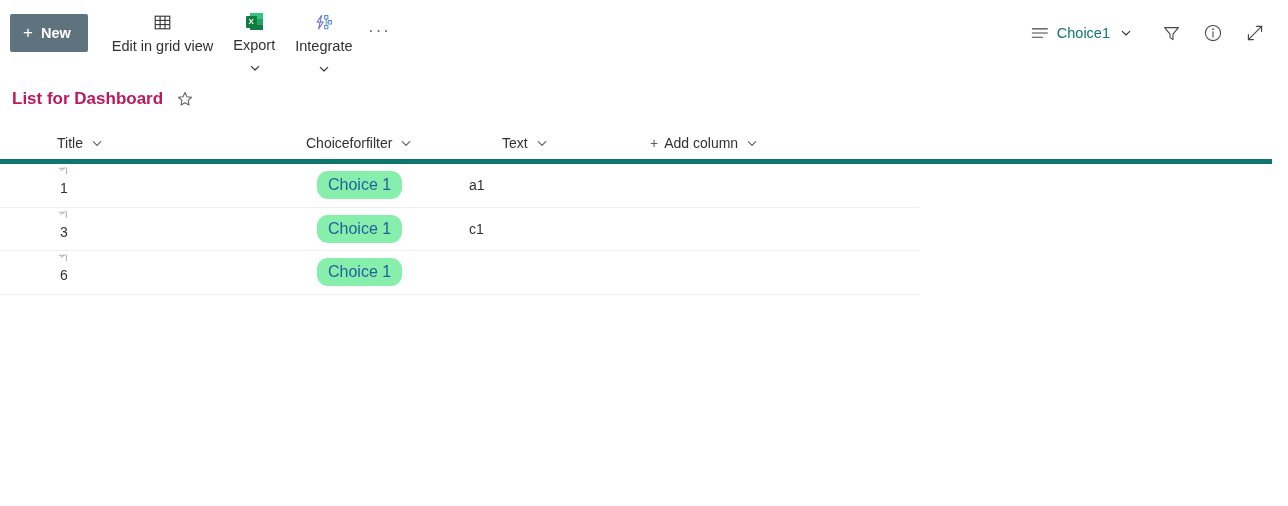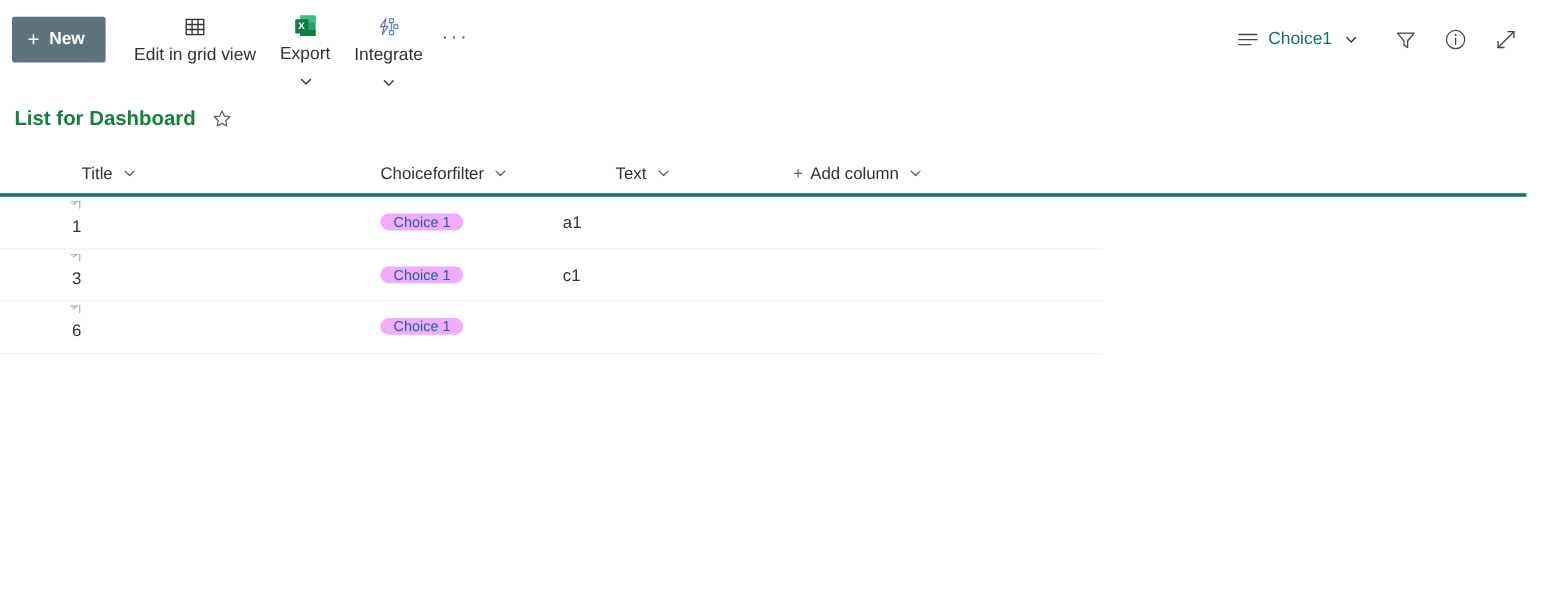--- a/index.html
+++ b/index.html
@@ -197,7 +197,7 @@
   .list-title {
     font-size: 17px;
     font-weight: 600;
-    color: #15803d;
+    color: #be185d;
     line-height: 1;
   }
   .star-btn {

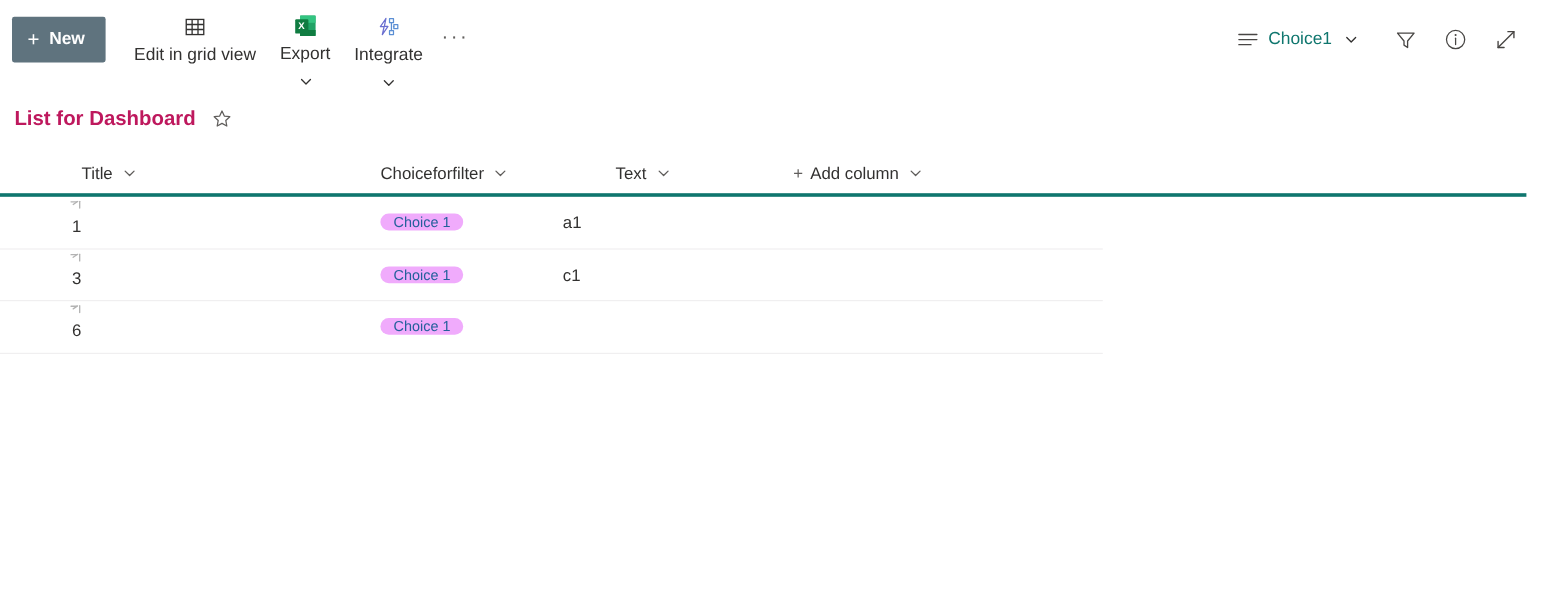--- a/index.html
+++ b/index.html
@@ -222,8 +222,8 @@
     display: flex;
     align-items: center;
     height: 38px;
-    padding-left: 12px;
-    border-bottom: 3px solid #0f766e;
+    padding-left: 1px;
+    border-bottom: 5px solid #0f766e;
     width: 1272px;
   }
   .col-head {

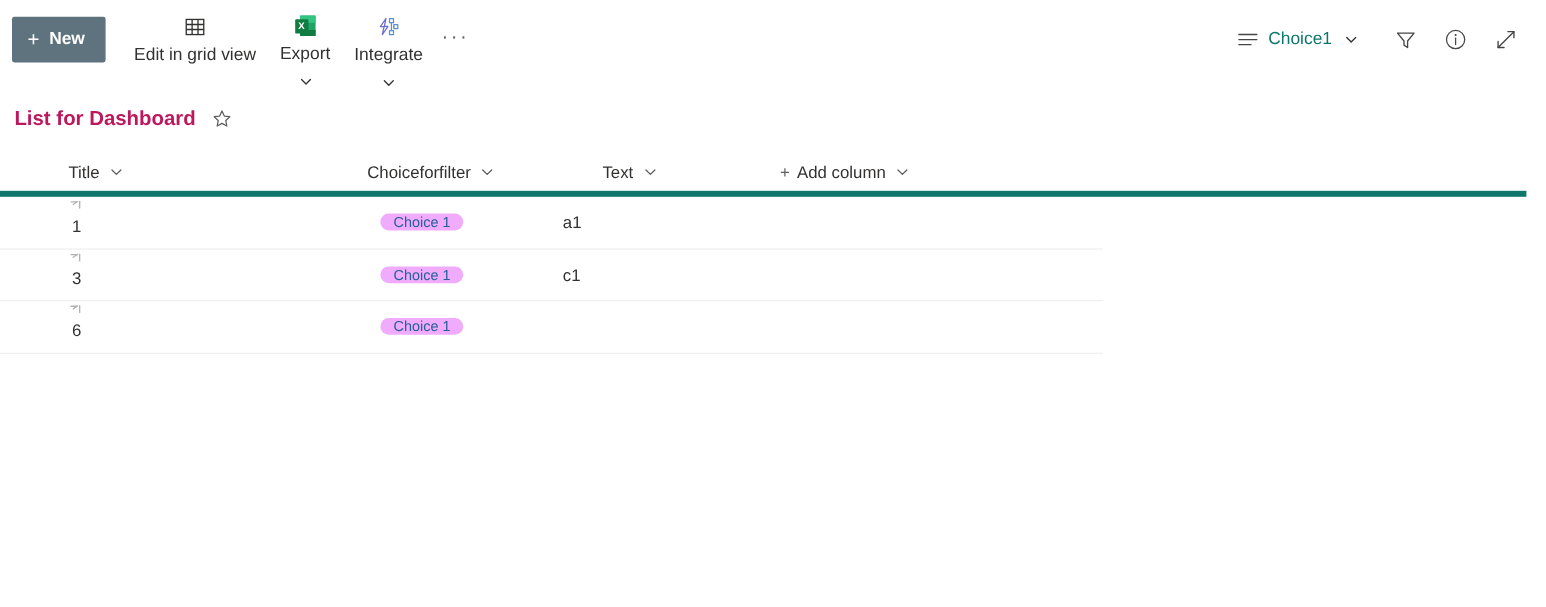--- a/index.html
+++ b/index.html
@@ -299,12 +299,12 @@
     display: inline-flex;
     align-items: center;
     justify-content: center;
-    height: 14px;
+    height: 28px;
     padding: 0 11px;
     border-radius: 11px;
-    background: #f0abfc;
+    background: #86efac;
     color: #24609b;
-    font-size: 12px;
+    font-size: 16px;
     line-height: 1;
     white-space: nowrap;
   }

